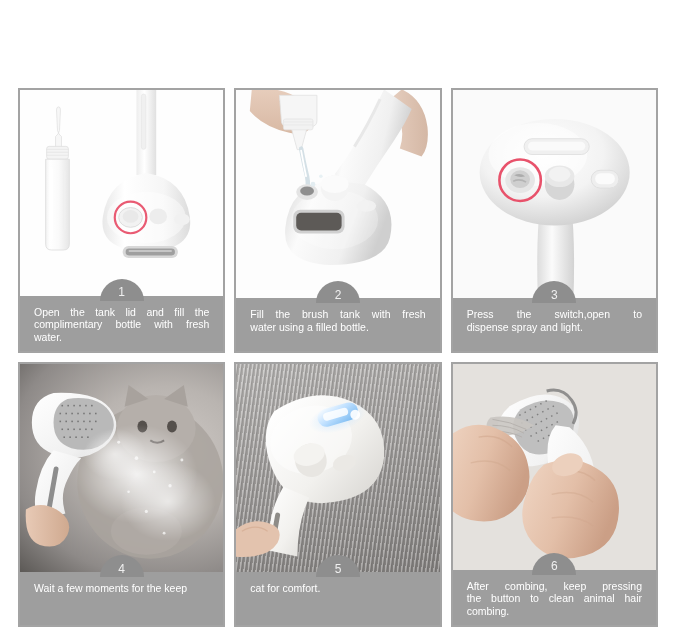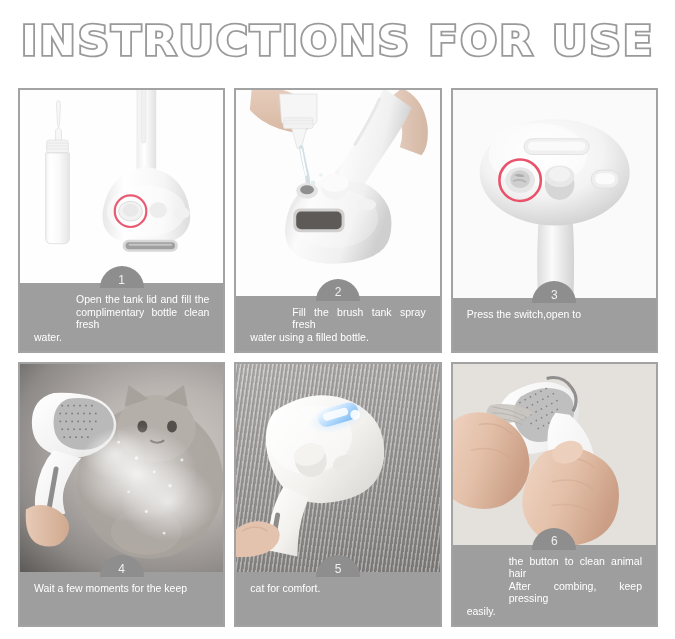--- a/index.html
+++ b/index.html
@@ -98,9 +98,6 @@
 
 <div class="page">
 
-  <div class="title-wrap">
-    <div class="title">INSTRUCTIONS FOR USE</div>
-  </div>
 
   <div class="grid">
 

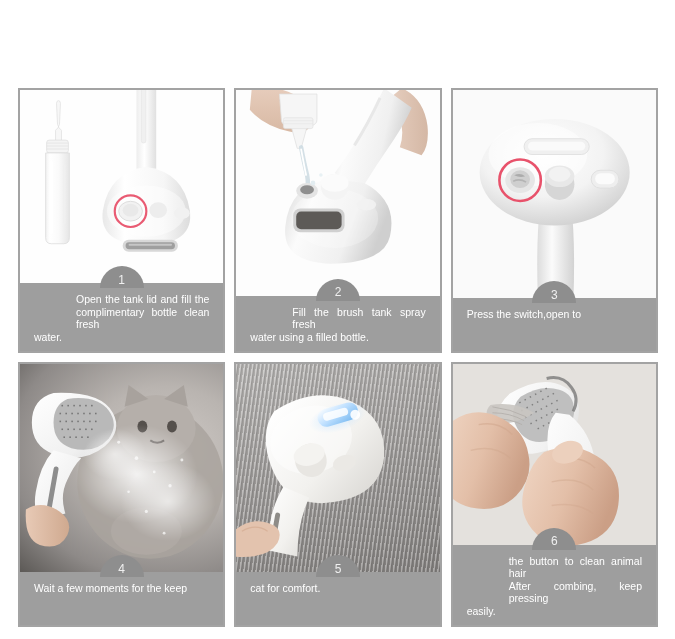--- a/index.html
+++ b/index.html
@@ -63,7 +63,7 @@
     min-height:53px;
     font-family:"Liberation Sans", sans-serif;
   }
-  .caption.justify .cap-line:not(:last-child){text-align:justify;text-align-last:justify;margin-left:42px;}
+  .caption.justify .cap-line:not(:last-child){text-align:justify;text-align-last:justify;}
   .badge{
     position:absolute;
     left:50%;top:-17px;transform:translateX(-50%);

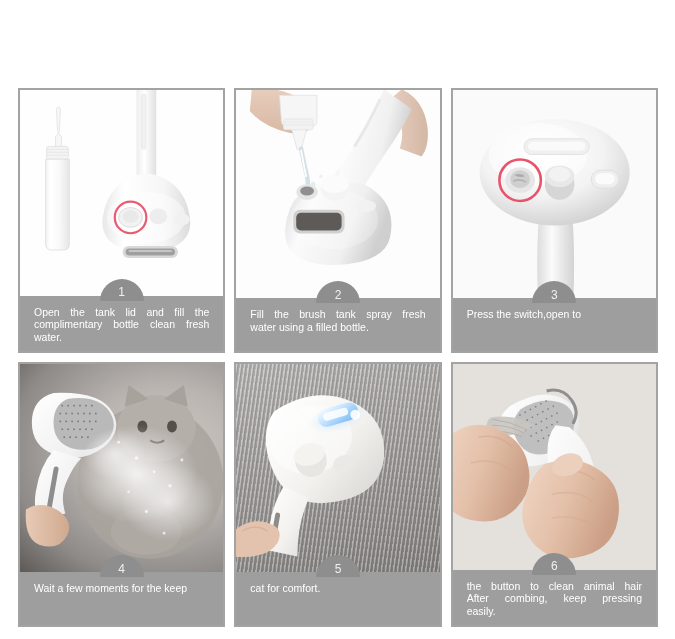--- a/index.html
+++ b/index.html
@@ -213,7 +213,7 @@
       </div>
       <div class="caption justify">
         <div class="badge">2</div>
-        <div class="cap-line">Fill the brush tank spray fresh</div>
+        <div class="cap-line">Fill the brush tank with fresh</div>
         <div class="cap-line">water using a filled bottle.</div>
       </div>
     </div>

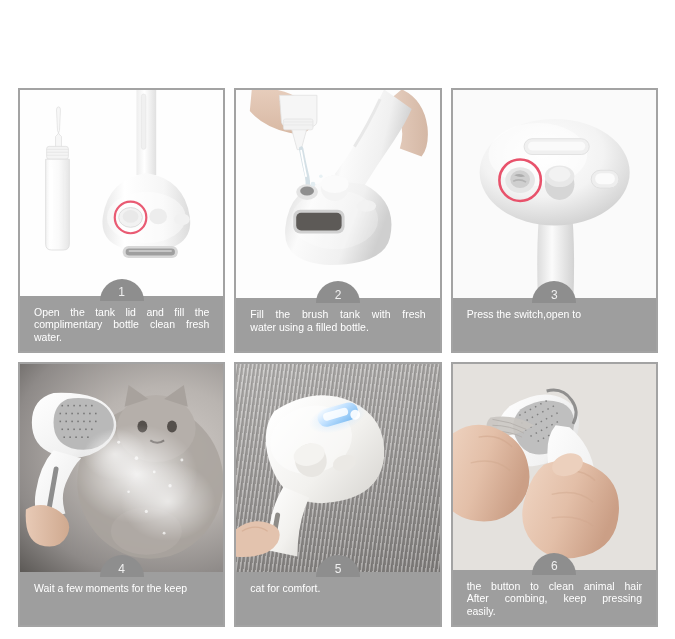--- a/index.html
+++ b/index.html
@@ -153,7 +153,7 @@
       <div class="caption justify">
         <div class="badge">1</div>
         <div class="cap-line">Open the tank lid and fill the</div>
-        <div class="cap-line">complimentary bottle clean fresh</div>
+        <div class="cap-line">complimentary bottle with fresh</div>
         <div class="cap-line">water.</div>
       </div>
     </div>

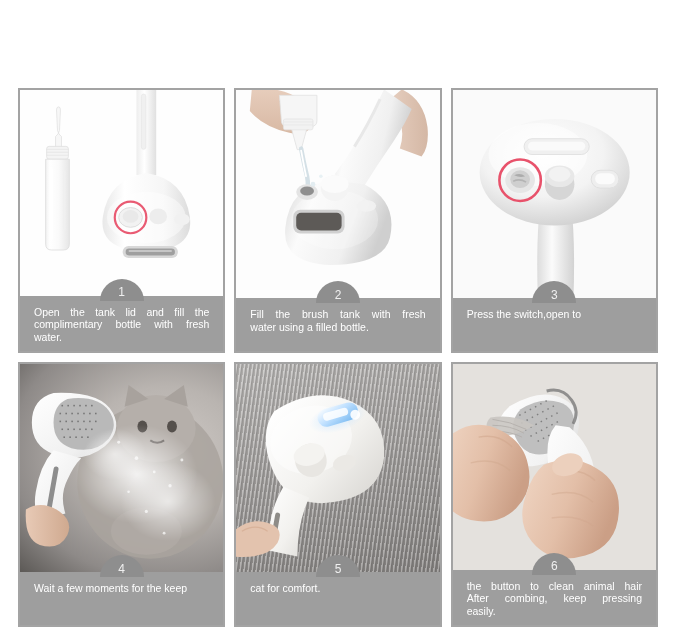--- a/index.html
+++ b/index.html
@@ -260,6 +260,7 @@
       <div class="caption justify">
         <div class="badge">3</div>
         <div class="cap-line">Press the switch,open to</div>
+        <div class="cap-line">dispense spray and light.</div>
       </div>
     </div>
 

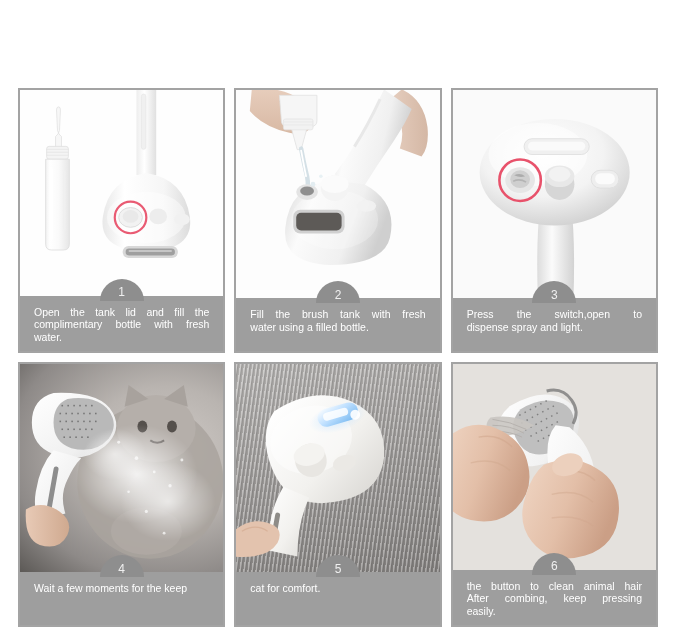--- a/index.html
+++ b/index.html
@@ -481,8 +481,8 @@
       </div>
       <div class="caption justify">
         <div class="badge on-photo">6</div>
+        <div class="cap-line">After combing, keep pressing</div>
         <div class="cap-line">the button to clean animal hair</div>
-        <div class="cap-line">After combing, keep pressing</div>
         <div class="cap-line">easily.</div>
       </div>
     </div>

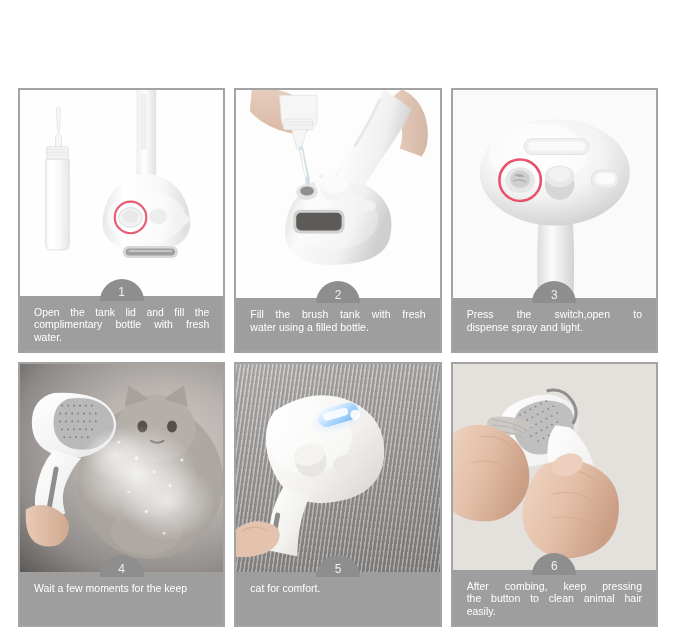--- a/index.html
+++ b/index.html
@@ -483,7 +483,7 @@
         <div class="badge on-photo">6</div>
         <div class="cap-line">After combing, keep pressing</div>
         <div class="cap-line">the button to clean animal hair</div>
-        <div class="cap-line">easily.</div>
+        <div class="cap-line">combing.</div>
       </div>
     </div>
 

